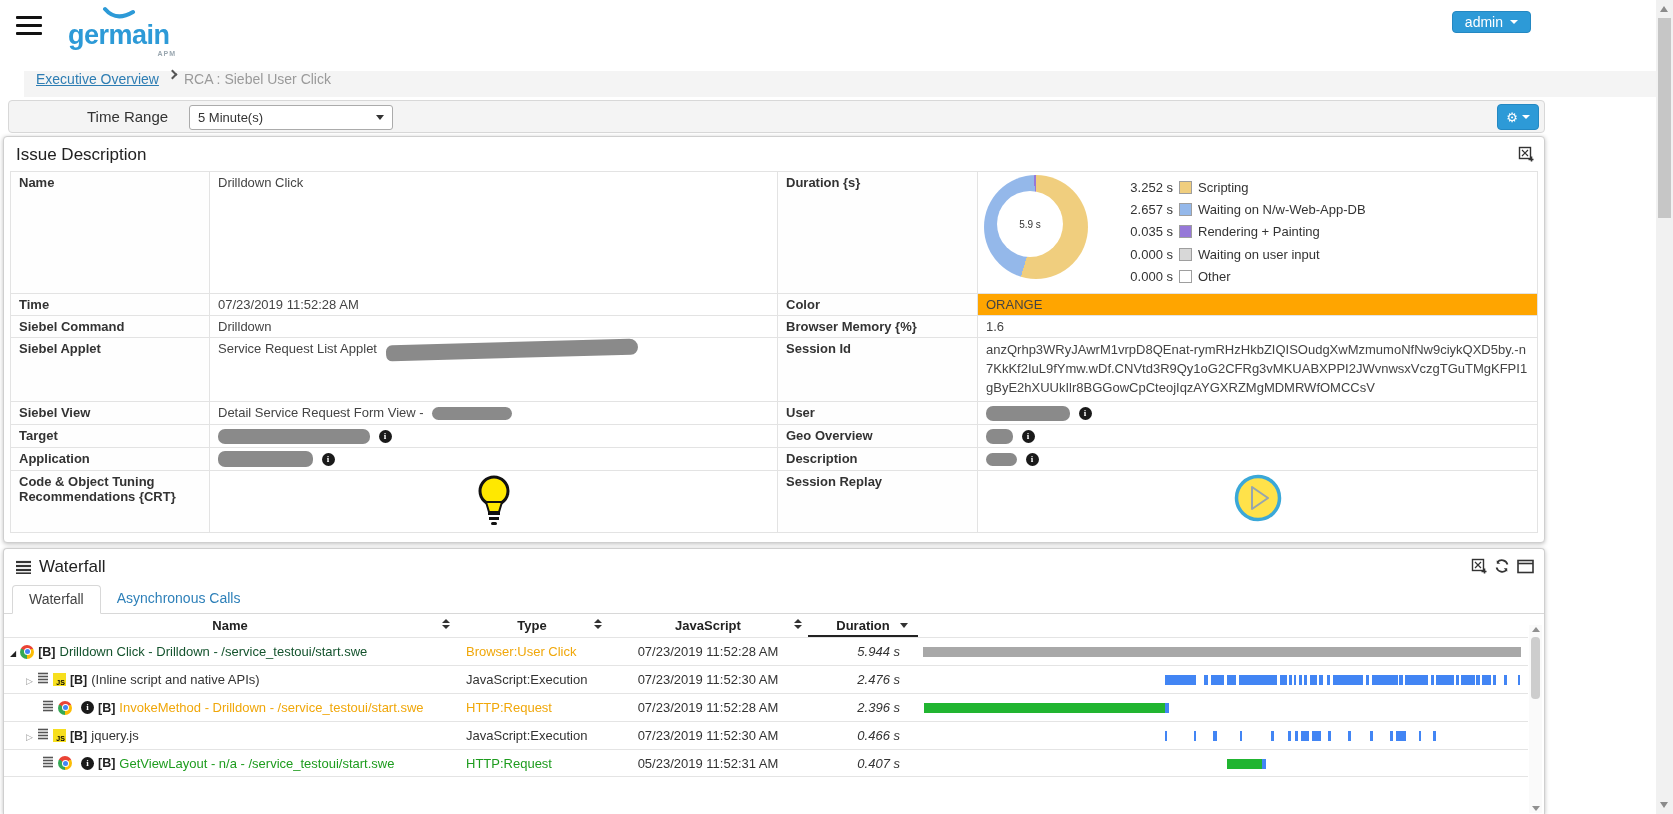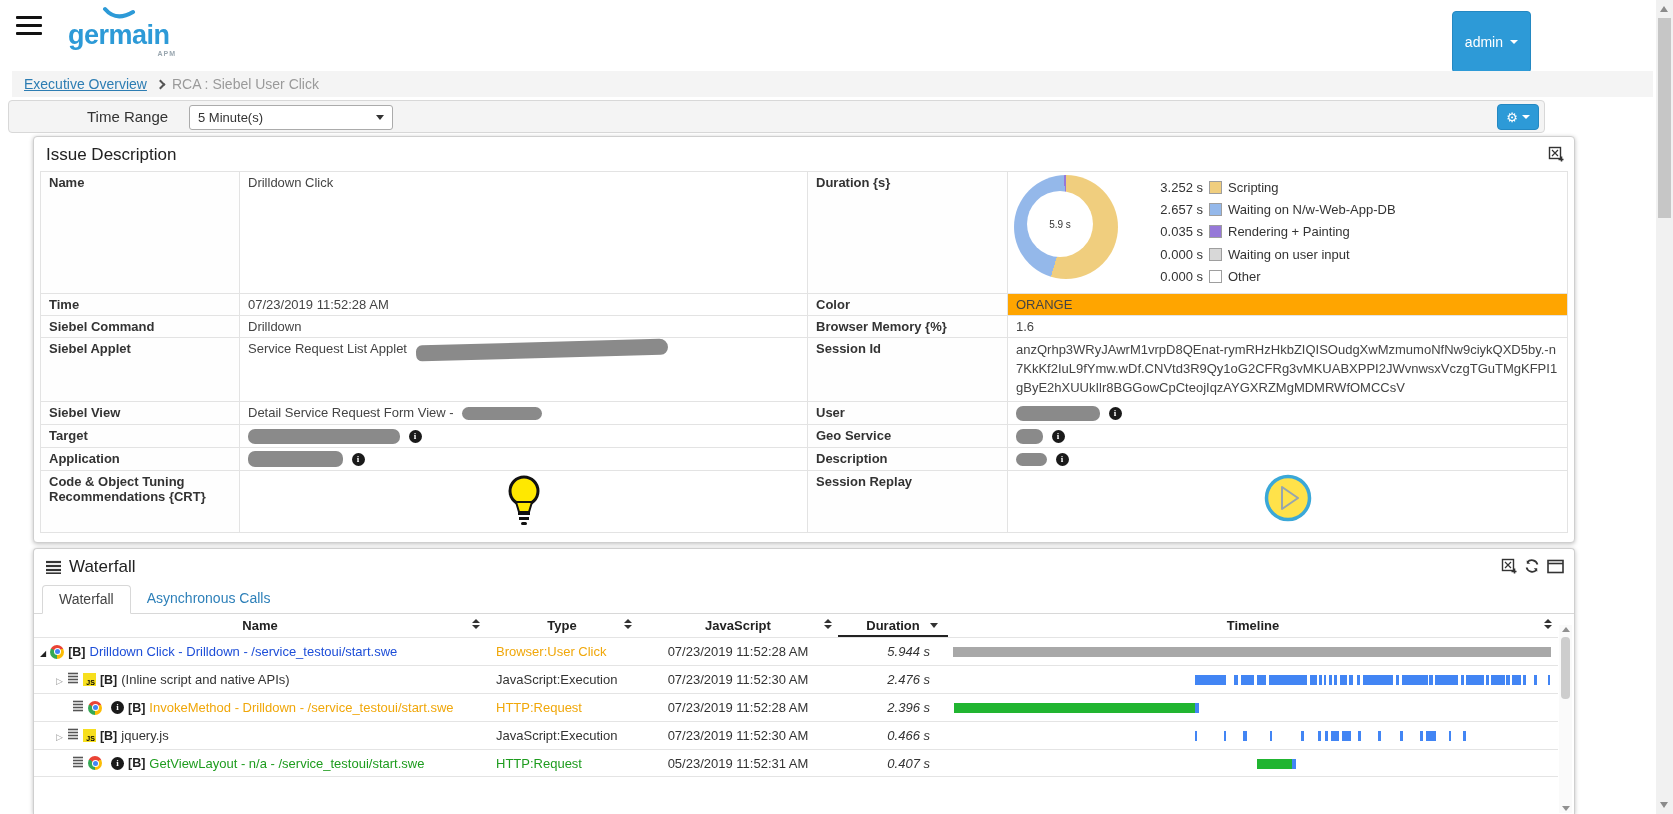--- a/index.html
+++ b/index.html
@@ -15,7 +15,7 @@
   .logo-text { position:absolute; left:0; top:12px; font-size:27px; font-weight:600; color:#2D9AD7; letter-spacing:-0.5px; }
   .logo-sub { position:absolute; right:2px; top:42px; font-size:7px; color:#9aa7b0; letter-spacing:1px; font-weight:bold; }
   .admin-btn { position:absolute; right:125px; top:11px; background:#2D9AD7; border:1px solid #2488c2; color:#fff;
-               font-size:14px; padding:22px 12px; border-radius:4px; cursor:pointer; display:flex; align-items:center; gap:7px;justify-content:center; }
+               font-size:14px; padding:2px 12px; border-radius:4px; cursor:pointer; display:flex; align-items:center; gap:7px;justify-content:center; }
   .caret-down-w { width:0; height:0; border-left:4px solid transparent; border-right:4px solid transparent; border-top:4px solid #fff; }
 
   

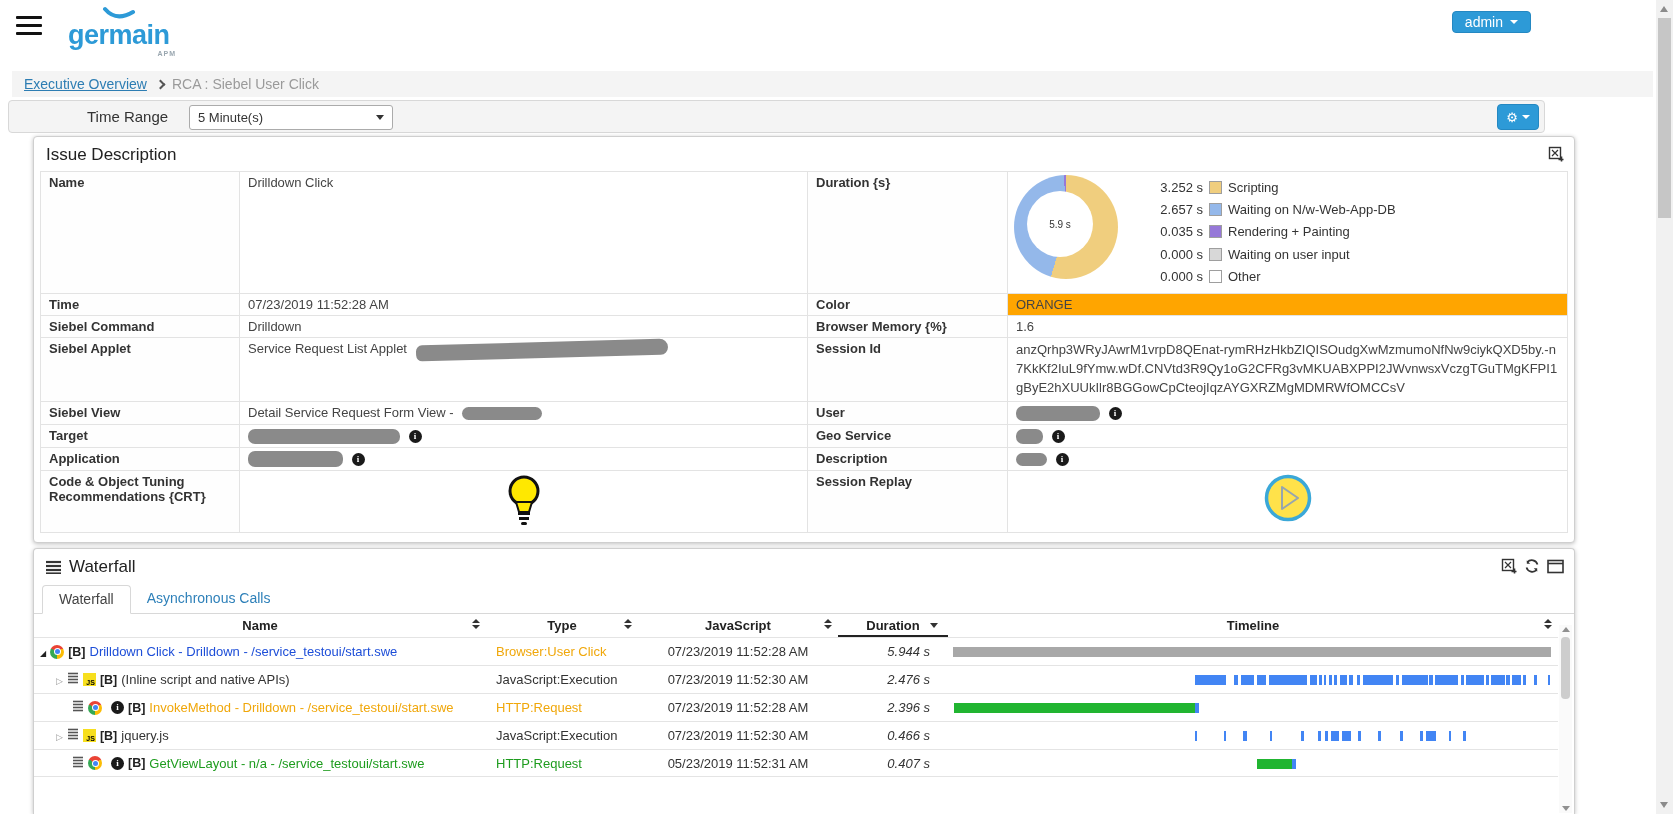--- a/index.html
+++ b/index.html
@@ -19,8 +19,8 @@
   .caret-down-w { width:0; height:0; border-left:4px solid transparent; border-right:4px solid transparent; border-top:4px solid #fff; }
 
   
-  .breadcrumb { position:absolute; left:12px; top:71px; width:1641px; height:26px; background:#F4F4F4;
-                display:flex; align-items:center; padding-left:12px; font-size:14px; }
+  .breadcrumb { position:absolute; left:24px; top:71px; width:1641px; height:26px; background:#F4F4F4;
+                display:flex; padding-left:12px; font-size:14px; }
   .crumb-link { color:#2D7DB3; text-decoration:underline; cursor:pointer; }
   .crumb-sep { width:7px; height:7px; border-top:2px solid #555; border-right:2px solid #555;
                transform:rotate(45deg); margin:0 8px 0 10px; }

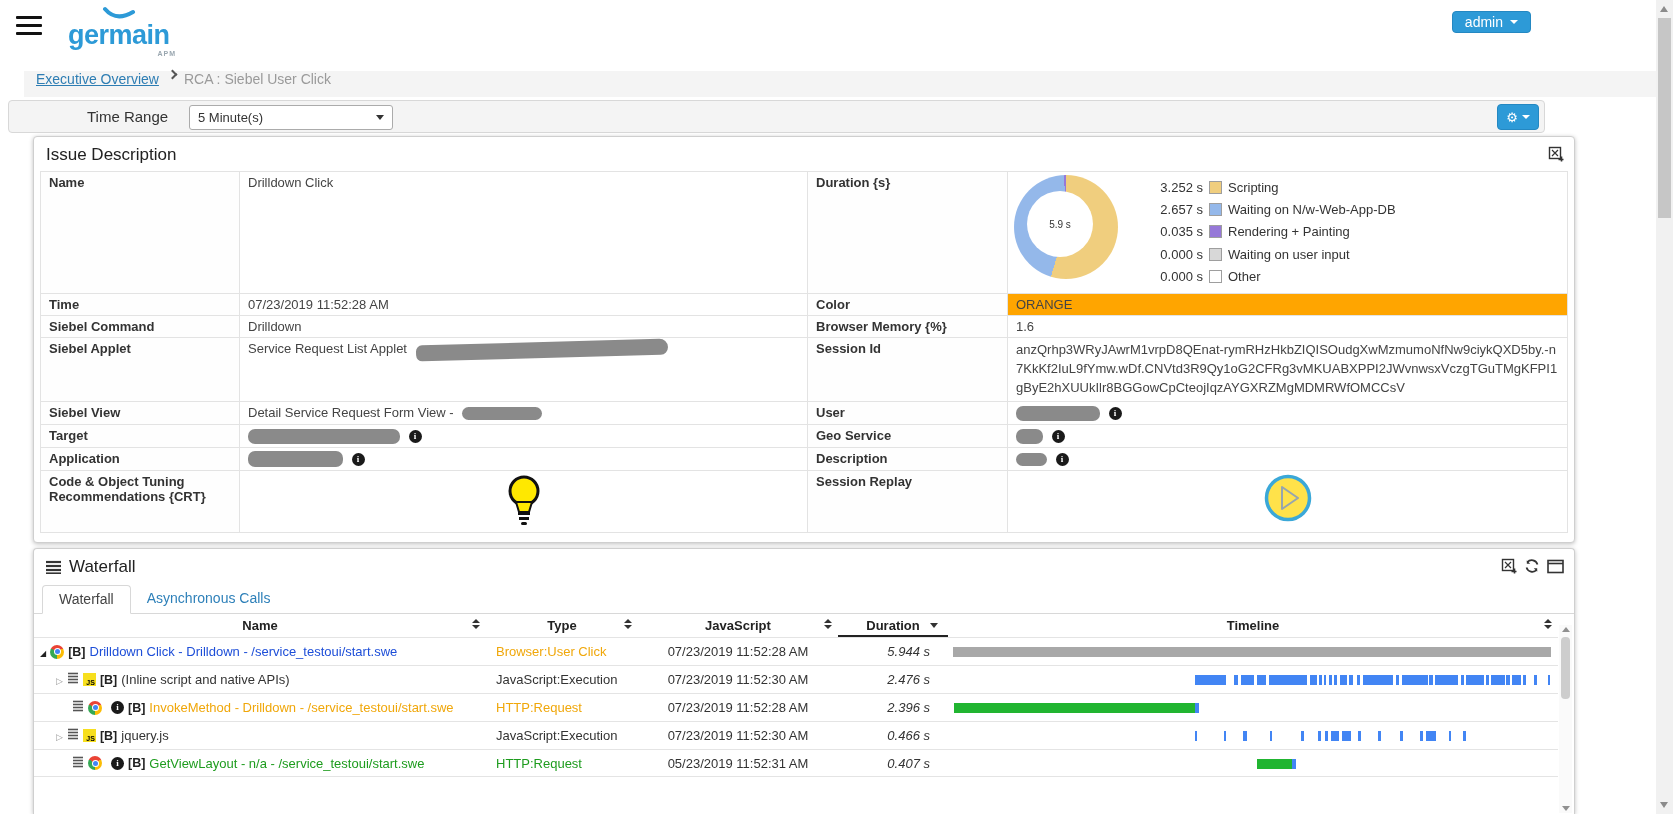--- a/index.html
+++ b/index.html
@@ -41,7 +41,7 @@
 
   
   .panel { position:absolute; background:#fff; border:1px solid #CFCFCF; border-radius:4px;
-           box-shadow:0 1px 4px rgba(0,0,0,0.25);margin-left:30px; }
+           box-shadow:0 1px 4px rgba(0,0,0,0.25); }
   #issue-panel { left:3px; top:136px; width:1542px; height:407px; }
   #waterfall-panel { left:3px; top:548px; width:1542px; height:266px; border-bottom:none; border-radius:4px 4px 0 0; }
   .panel-title { font-size:17px; color:#222; padding:8px 12px 6px 12px; display:flex; align-items:center; gap:8px; }

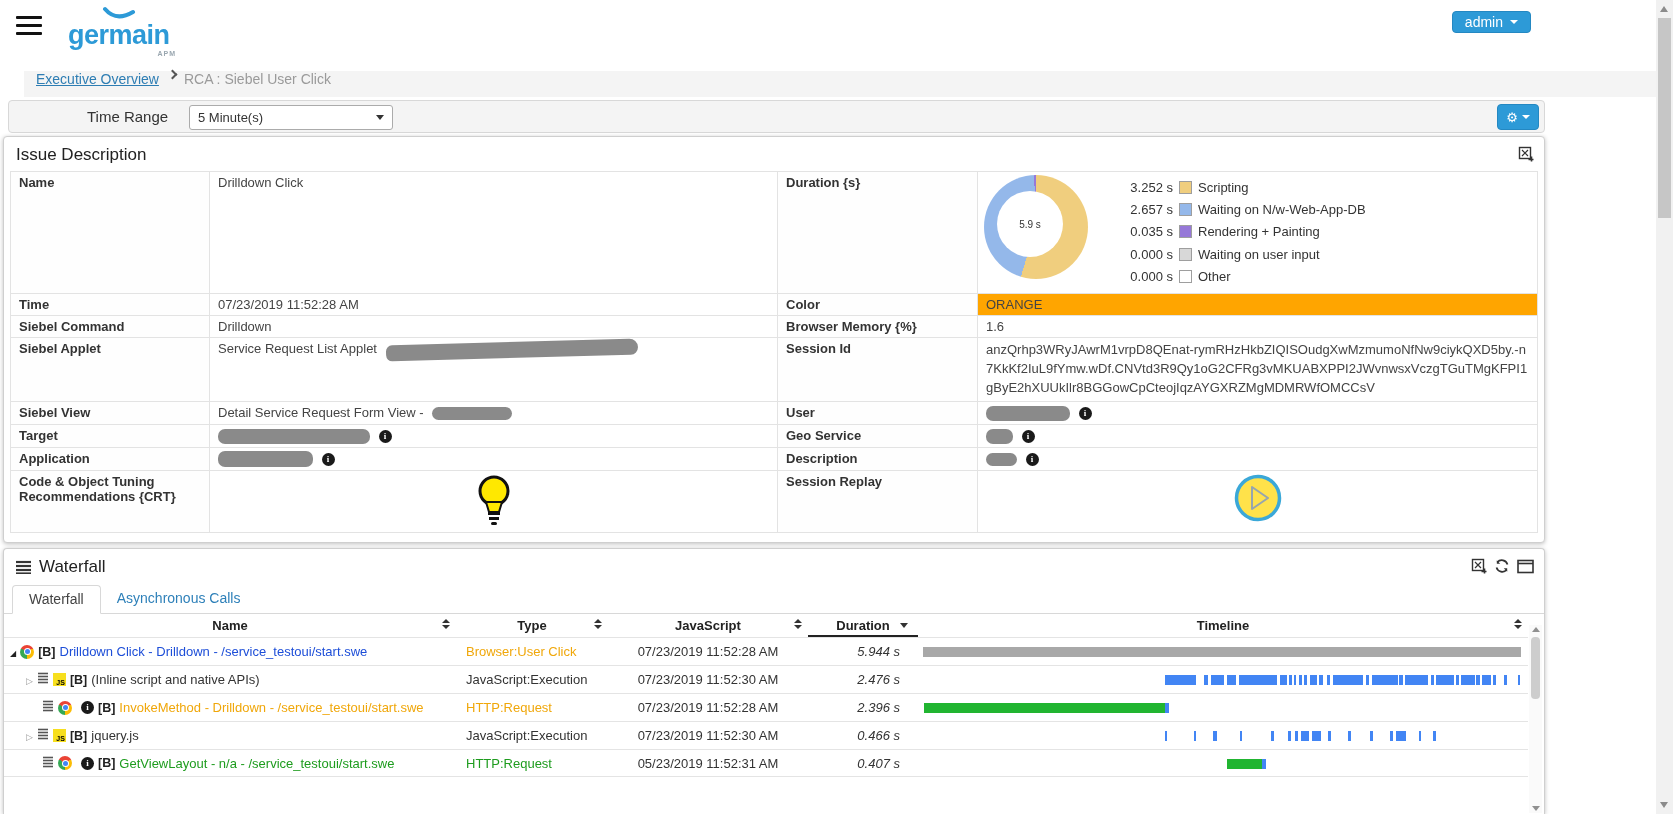--- a/index.html
+++ b/index.html
@@ -265,7 +265,7 @@
         <span class="redact target"></span>
         <span class="ico-info">i</span>
       </td>
-      <td class="lab">Geo Service</td>
+      <td class="lab">Geo Overview</td>
       <td class="val">
         <span class="redact geo"></span>
         <span class="ico-info">i</span>

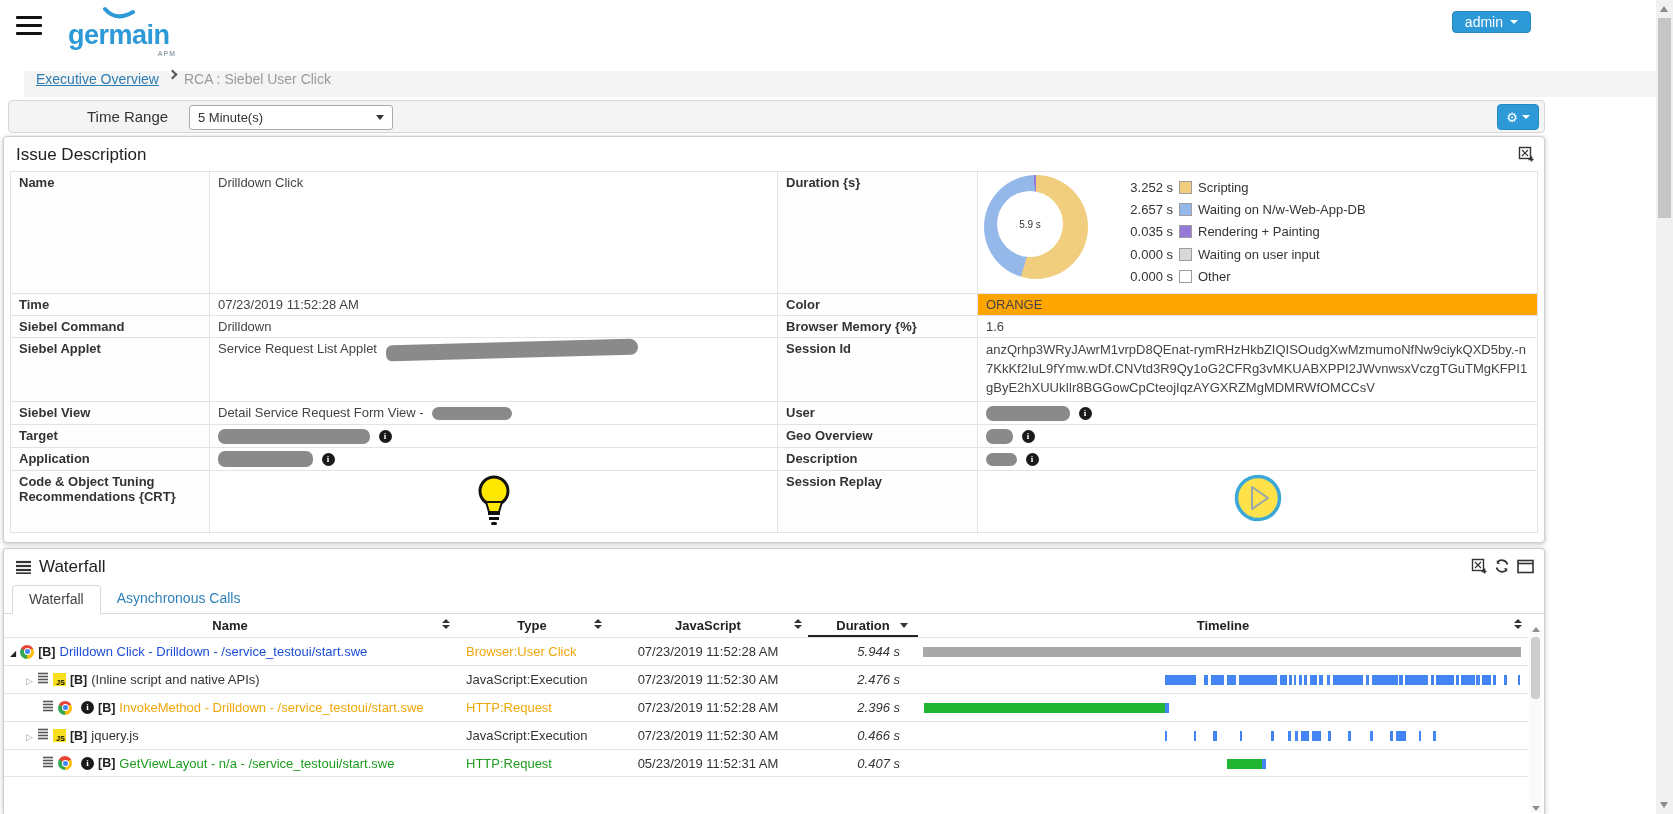--- a/index.html
+++ b/index.html
@@ -367,13 +367,6 @@
       <span>Duration</span>
       <span class="sort-desc"></span>
     </div>
-    <div class="wf-hcell">
-      <span>Timeline</span>
-      <span class="sort-both">
-          <div class="t-up"></div>
-          <div class="t-dn"></div>
-        </span>
-    </div>
   </div>
 
   <div id="wf-rows">

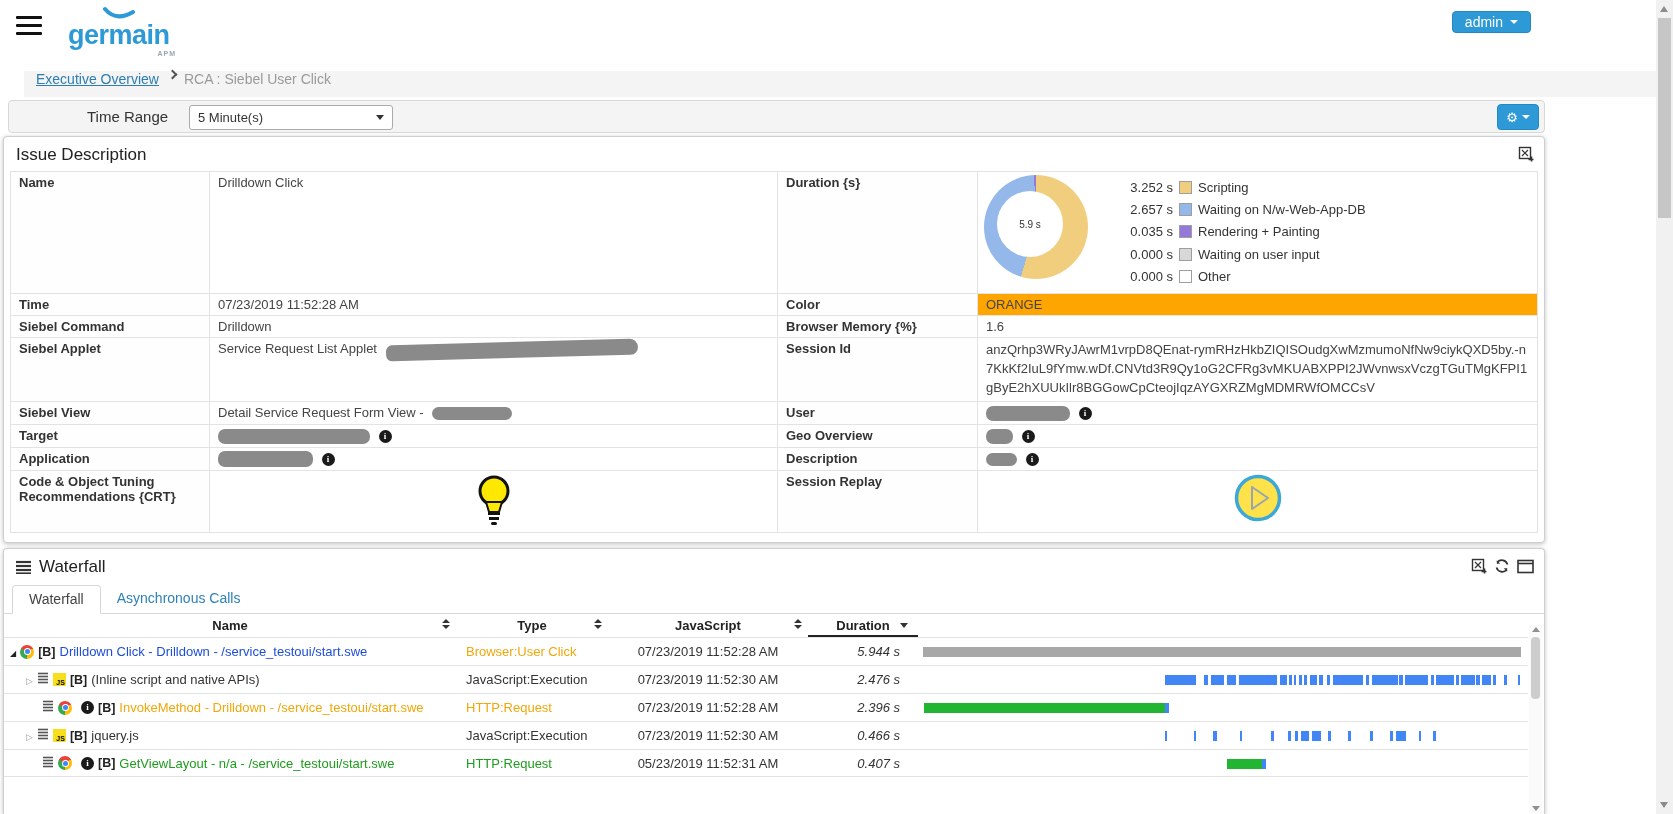--- a/index.html
+++ b/index.html
@@ -375,7 +375,7 @@
           <span class="caret-exp"></span>
           <span class="ico-chrome"></span>
           <span class="wf-badge">[B]</span>
-          <span style="color: #1d4ed8;">Drilldown Click - Drilldown - /service_testoui/start.swe</span>
+          <span style="color: #14532d;">Drilldown Click - Drilldown - /service_testoui/start.swe</span>
         </div>
     <div class="wf-cell wf-type" style="color: rgb(240, 167, 10);">Browser:User Click</div>
     <div class="wf-cell wf-ts">07/23/2019 11:52:28 AM</div>

